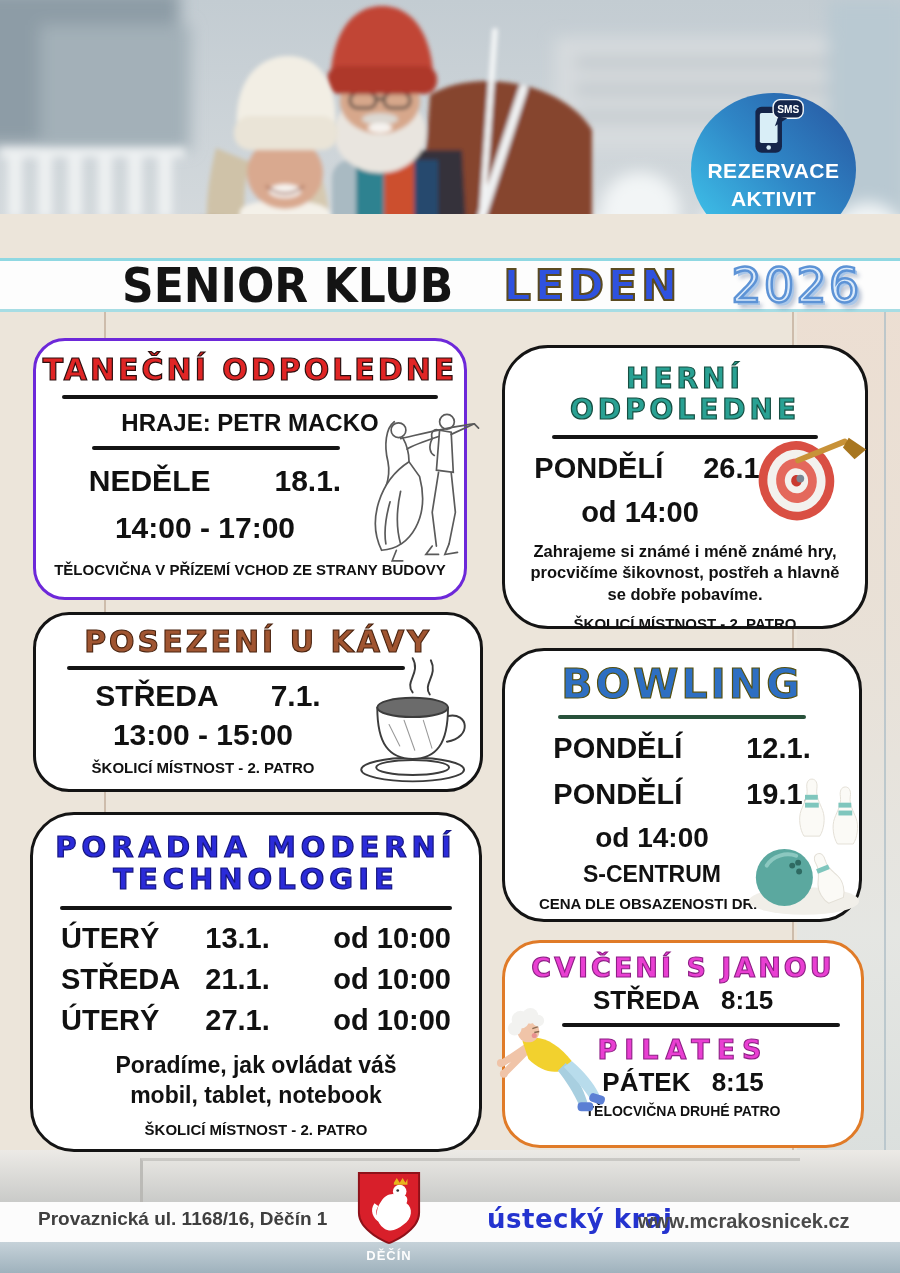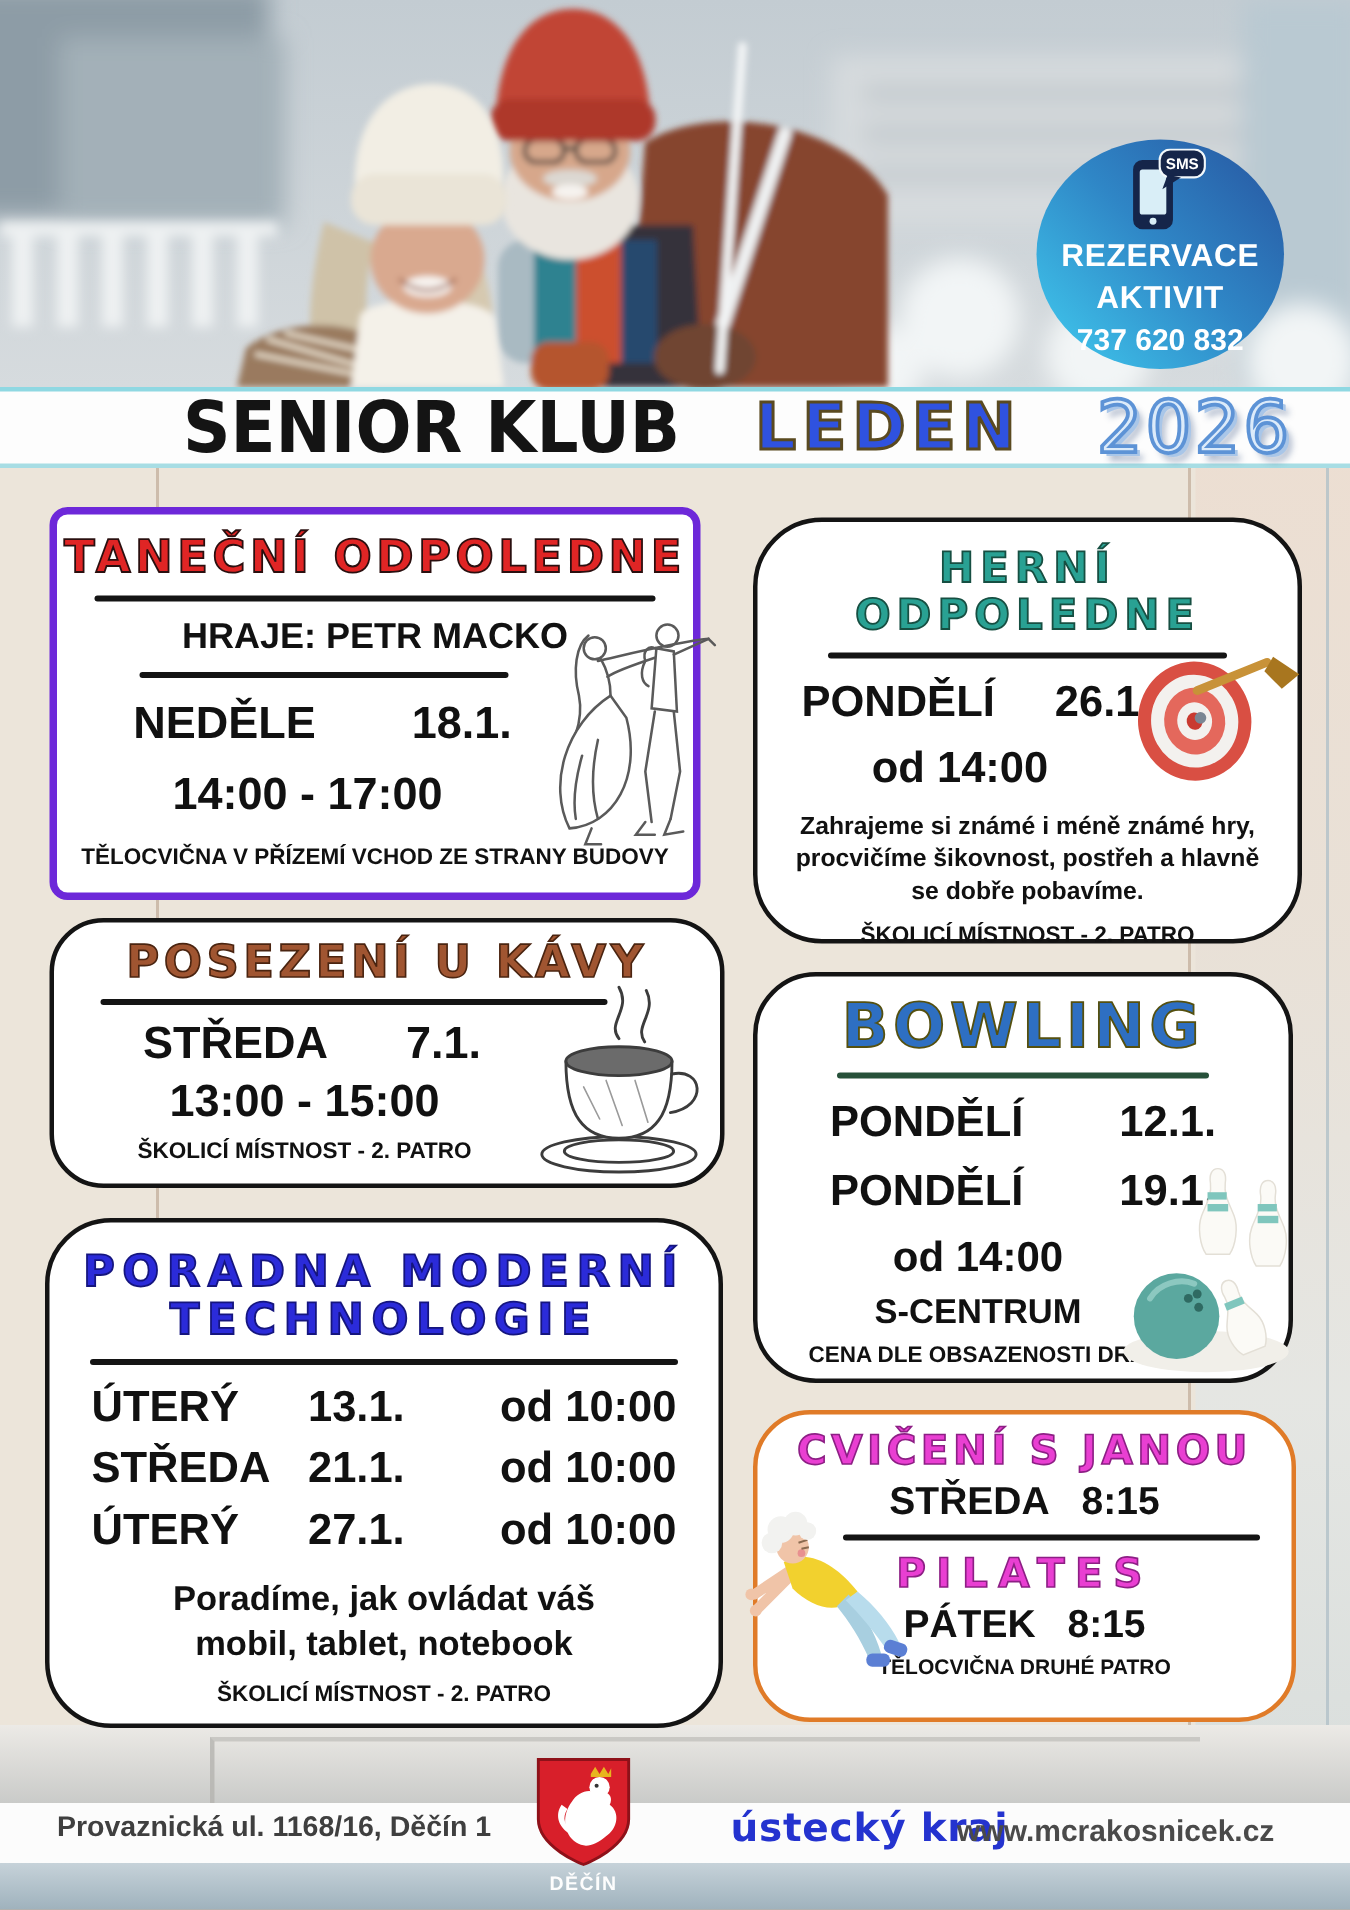--- a/index.html
+++ b/index.html
@@ -6,7 +6,7 @@
   .poster{position:relative;width:900px;height:1273px;margin:0 auto;overflow:hidden;
           background:#ece5da;font-family:"Liberation Sans",sans-serif;}
   
-  .photo{position:absolute;left:0;top:0;width:900px;height:258px;overflow:hidden;background:#c9d1d6;}
+  .photo{position:absolute;left:0;top:0;width:900px;height:214px;overflow:hidden;background:#c9d1d6;}
   .photo svg{display:block;}
   
   .badge{position:absolute;left:691px;top:93px;width:165px;height:153px;border-radius:50%;

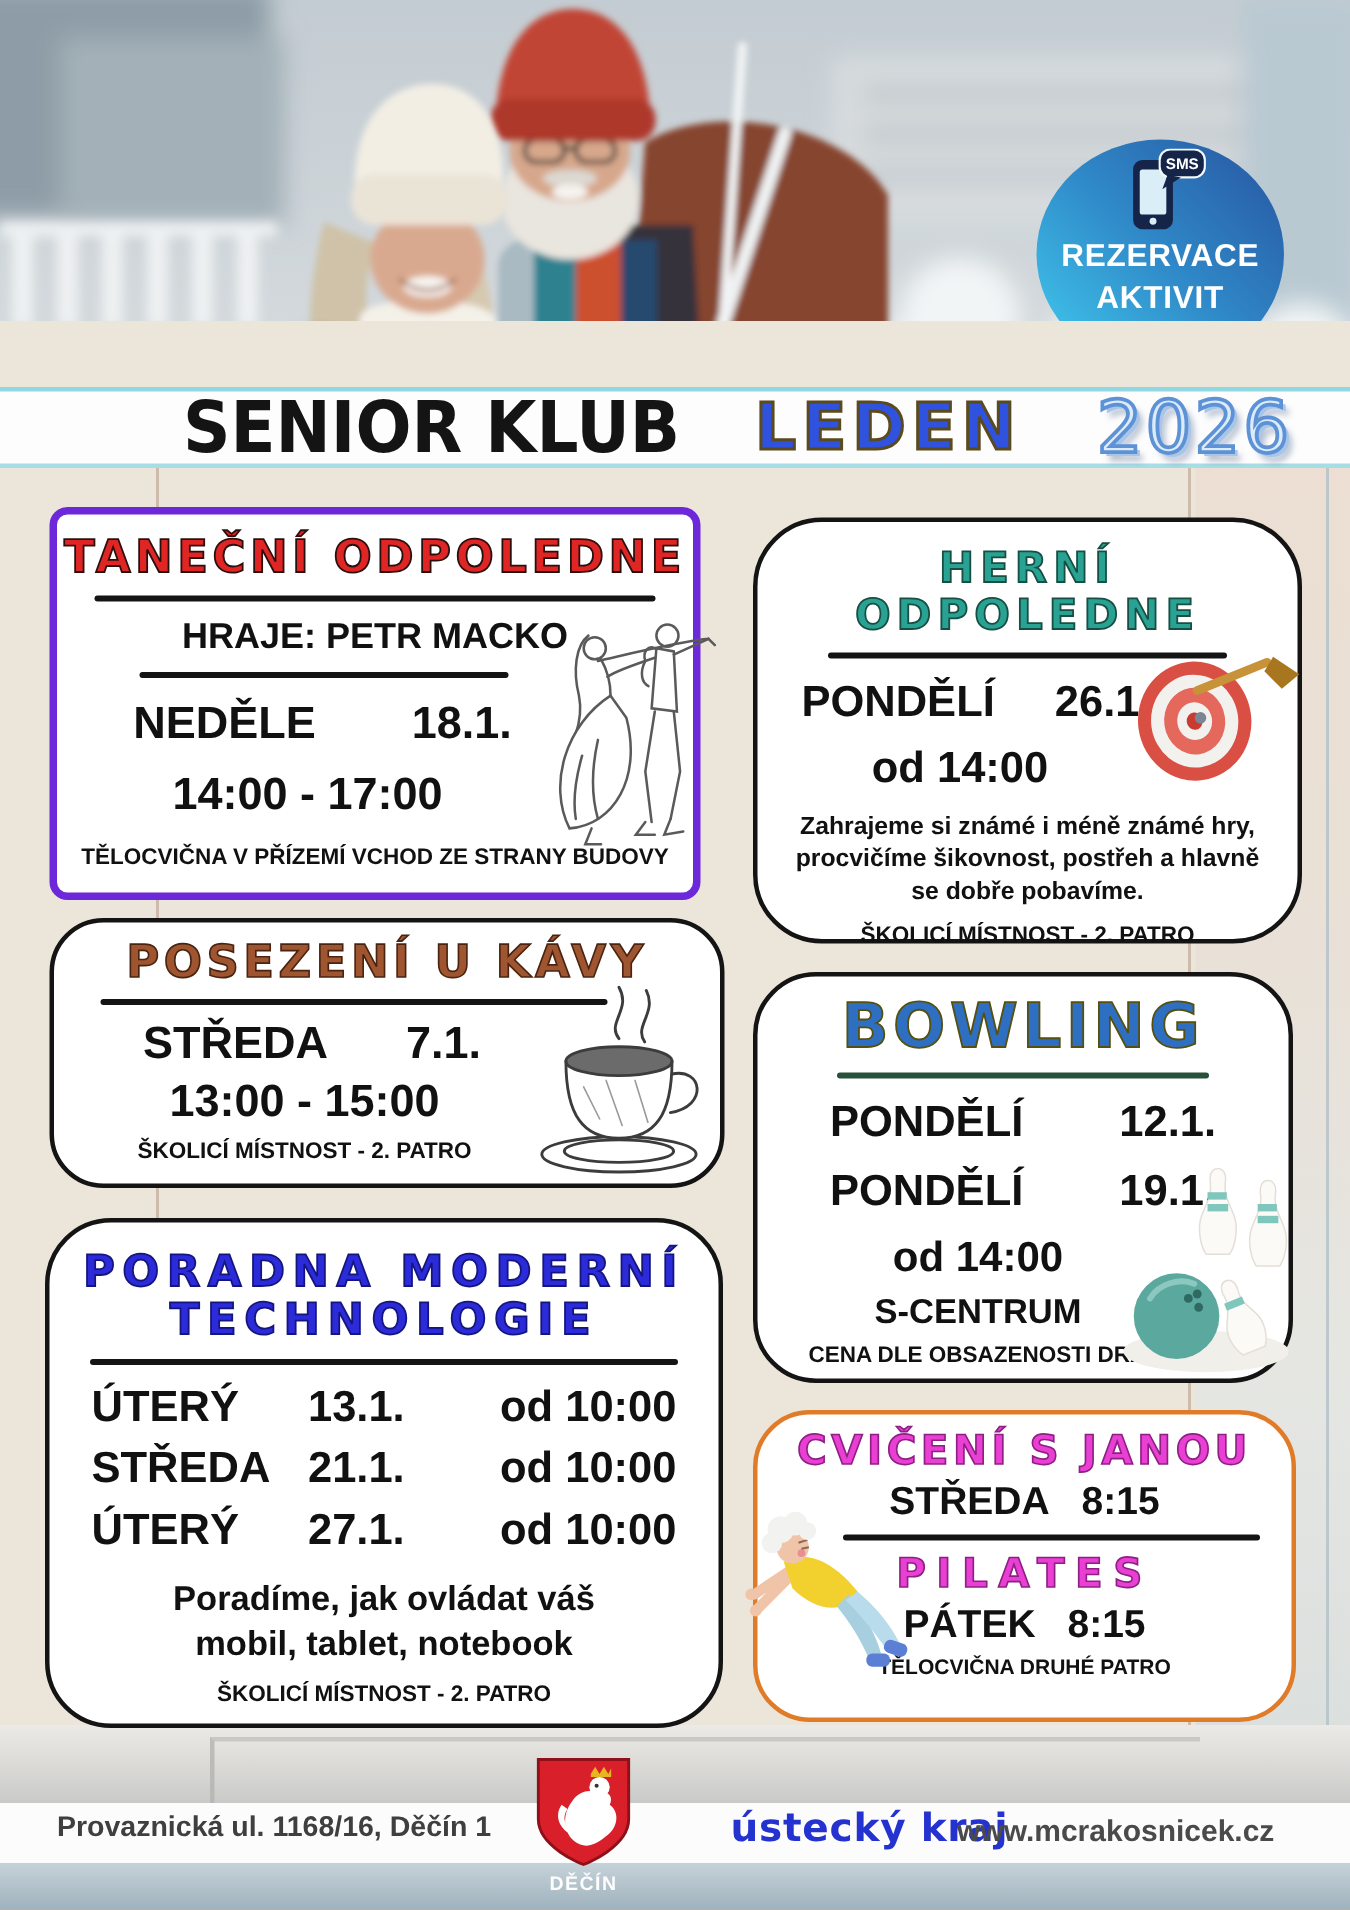--- a/index.html
+++ b/index.html
@@ -45,7 +45,7 @@
   .row{display:flex;justify-content:center;align-items:baseline;}
   .art{position:absolute;pointer-events:none;}
   
-  .card-tanecni{left:33px;top:338px;width:434px;height:262px;border:5px solid #6d28d9;border-radius:12px;}
+  .card-tanecni{left:33px;top:338px;width:434px;height:262px;border:3px solid #6d28d9;border-radius:32px;}
   .card-tanecni .ctitle{color:#e02525;font-size:30px;-webkit-text-stroke:1.2px #2a0f0f;margin-top:12px;}
   .card-tanecni .hr1{width:88%;margin-top:8px;}
   .card-tanecni .perf{font-weight:700;font-size:24px;margin-top:10px;}

